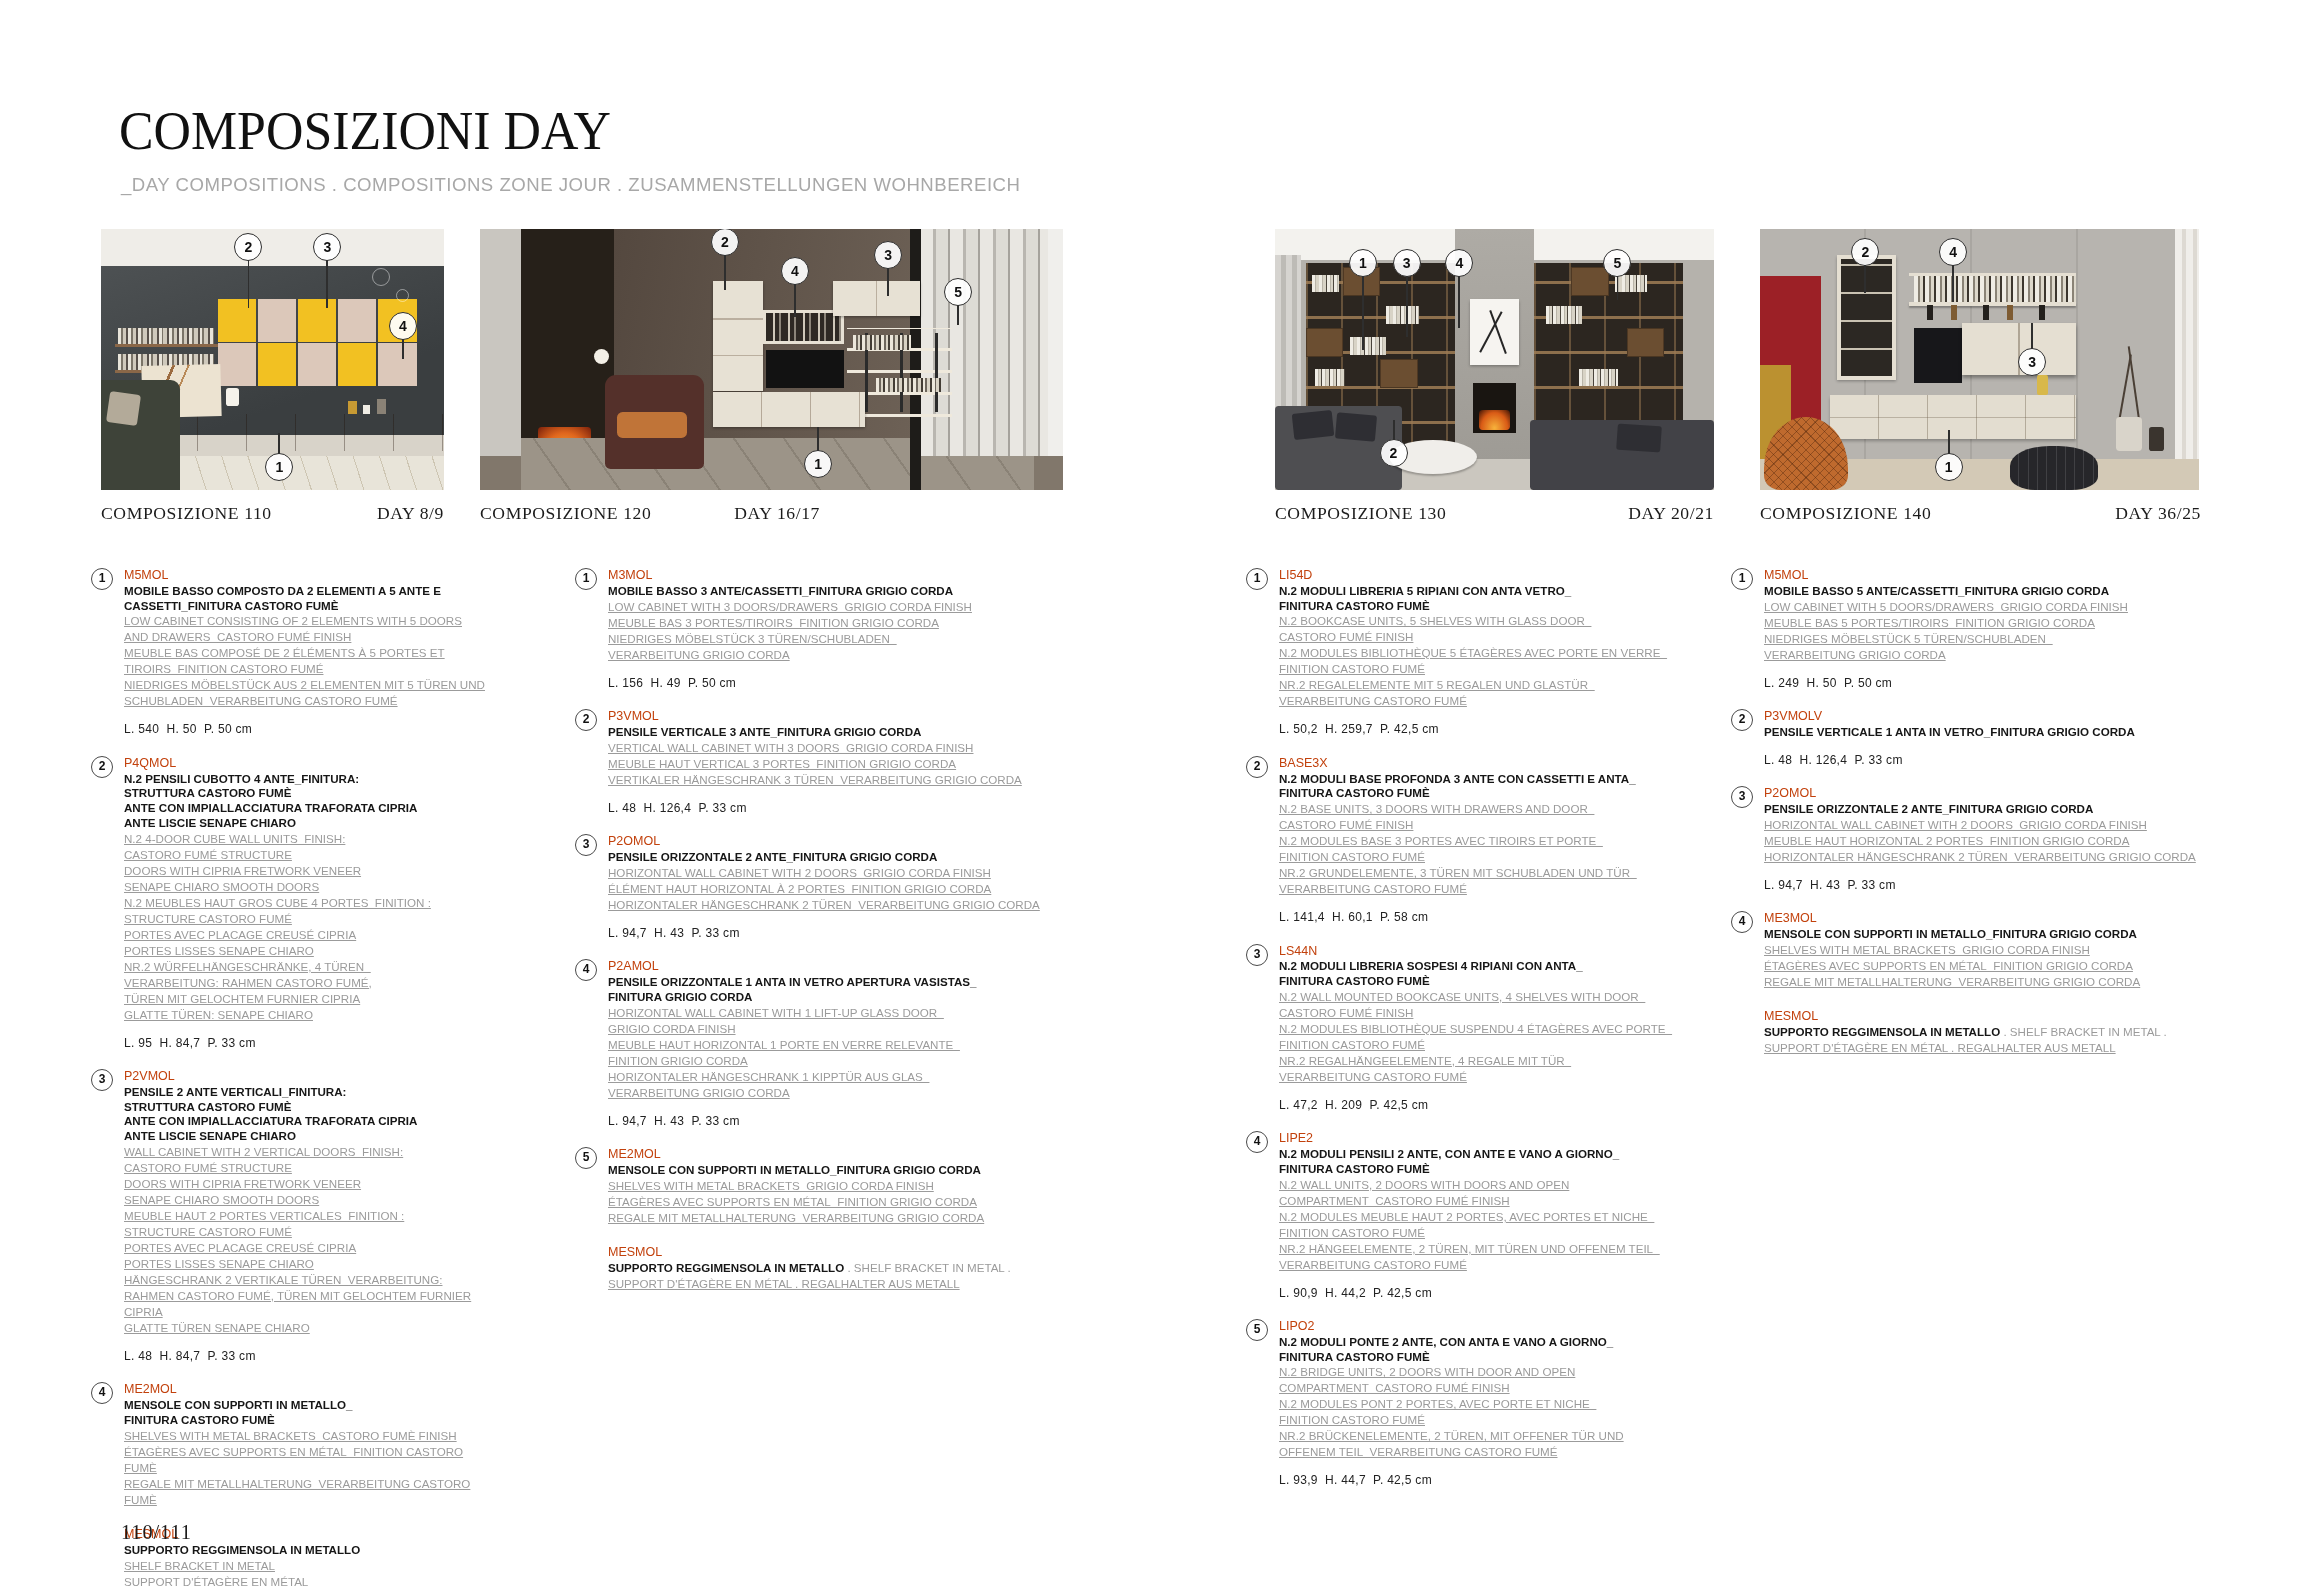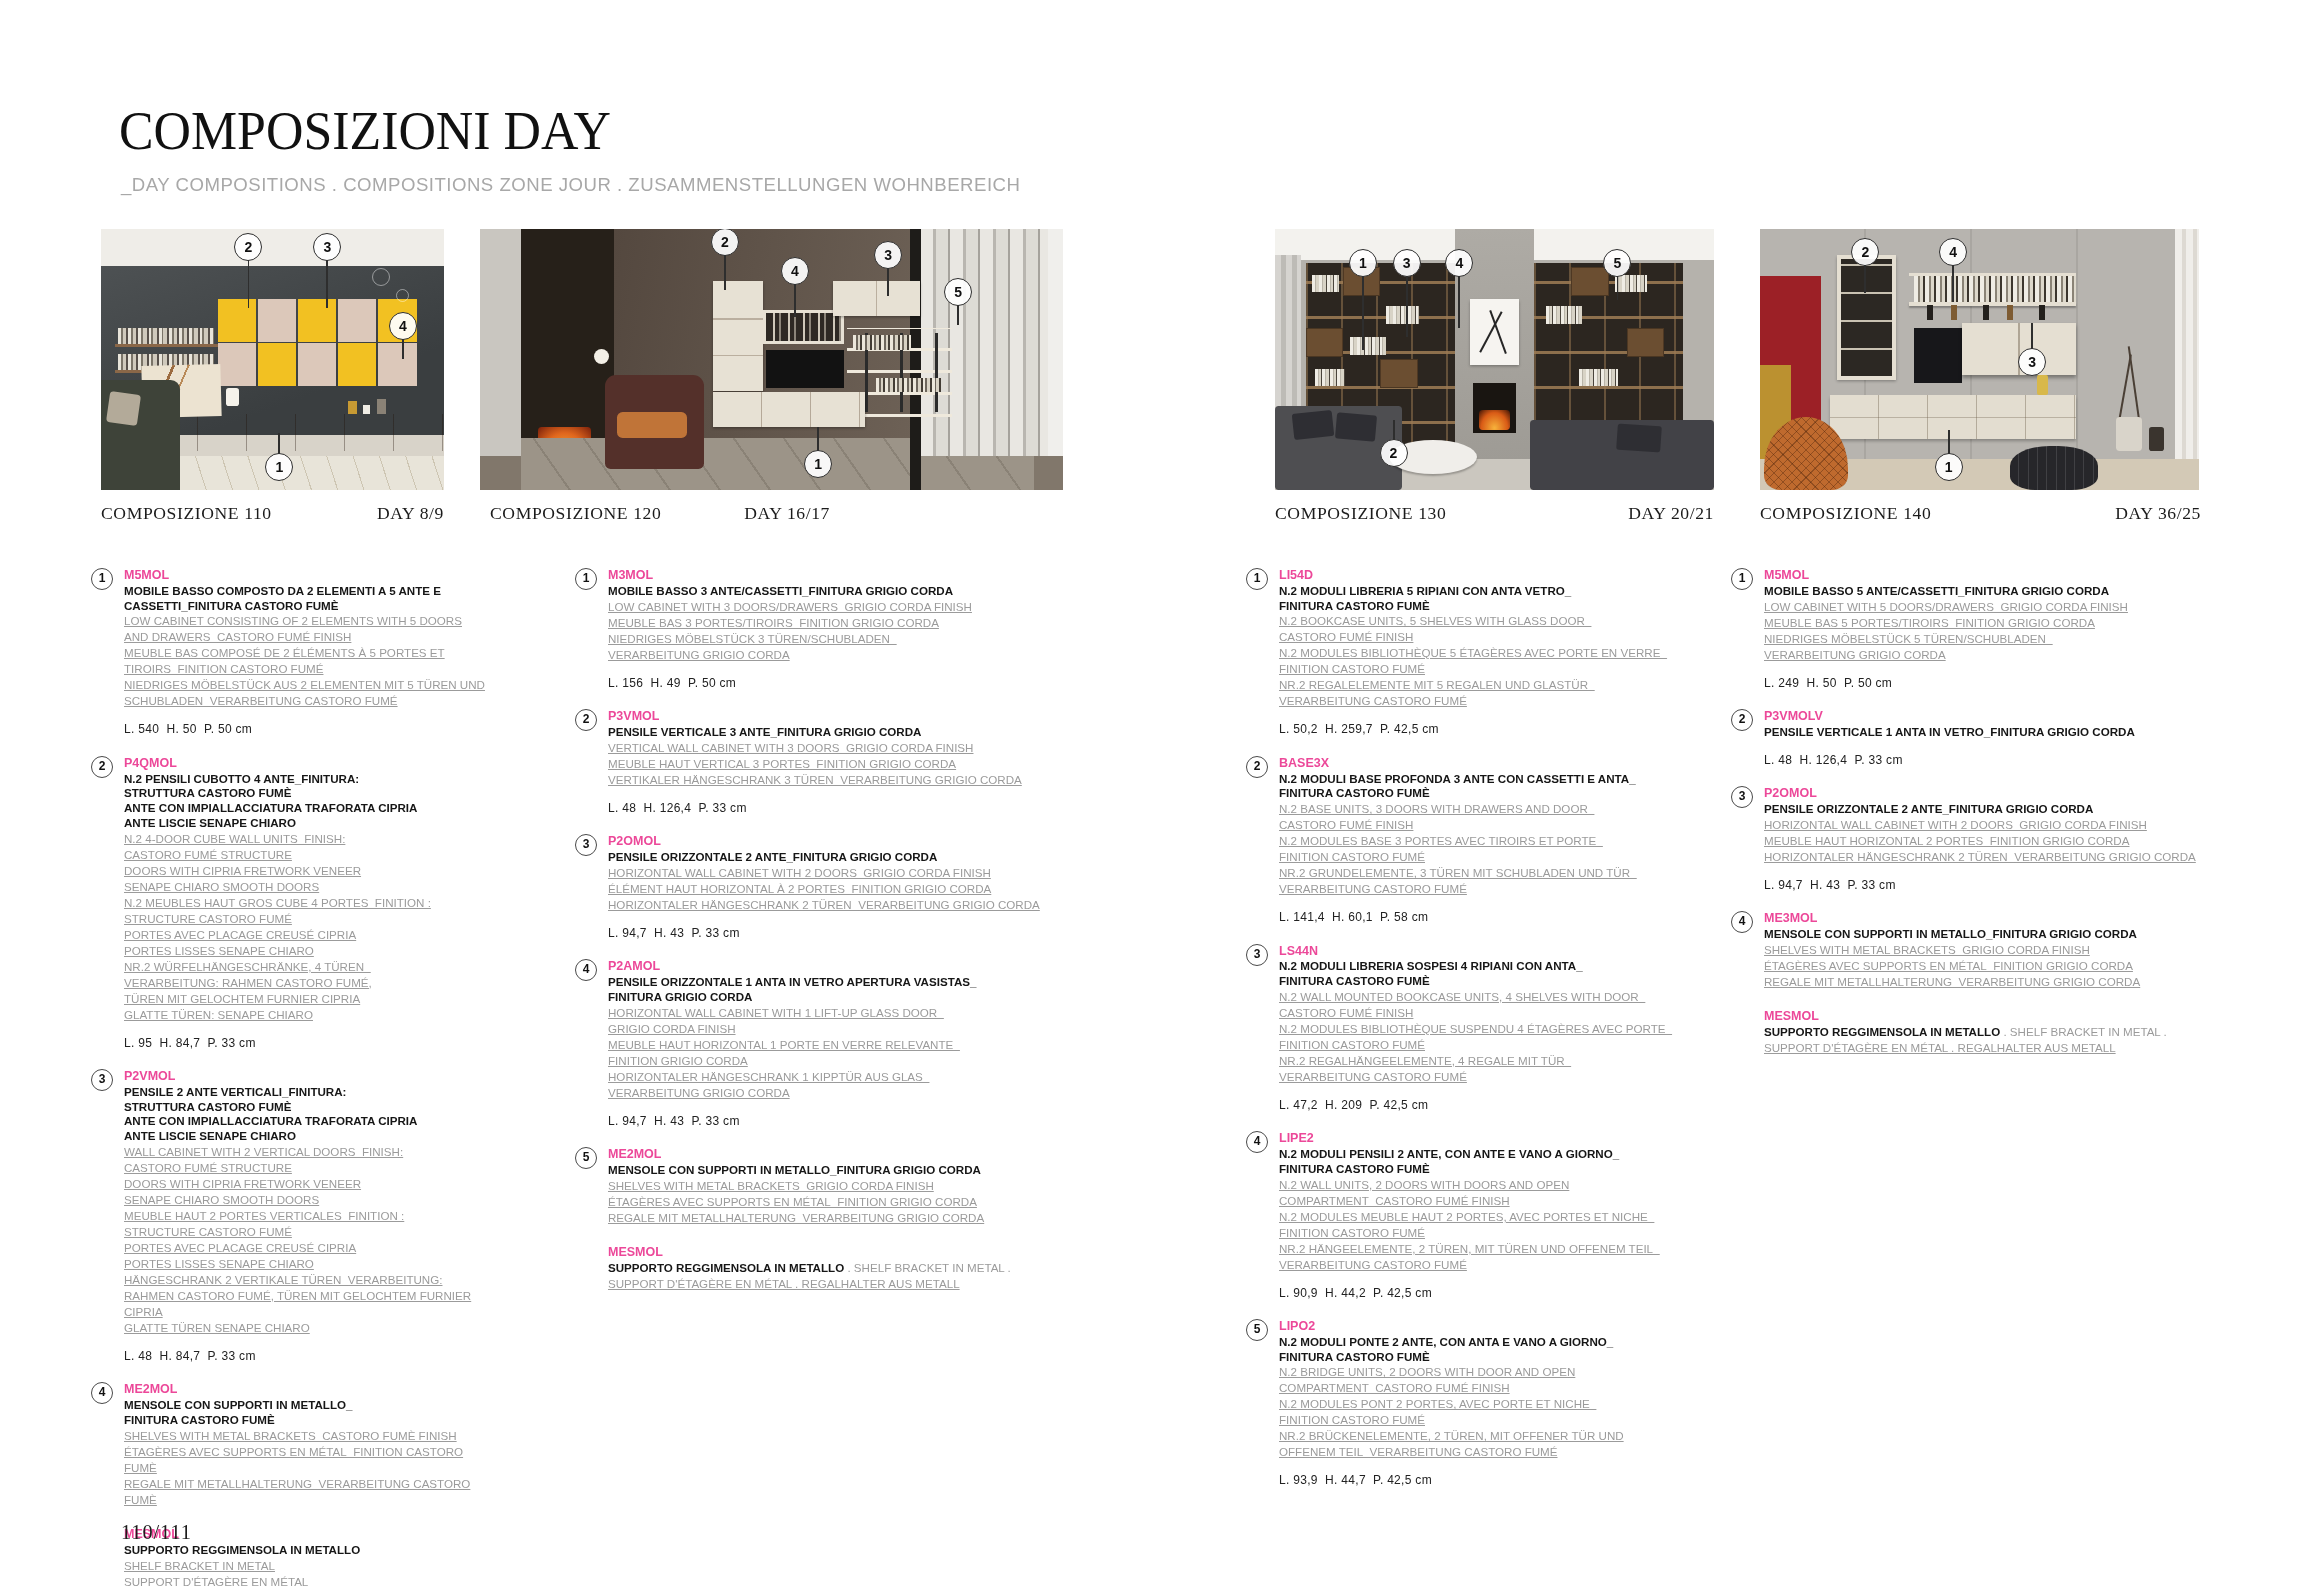--- a/index.html
+++ b/index.html
@@ -29,7 +29,7 @@
   
   .caption{position:absolute;top:503px;display:flex;justify-content:space-between;
       font-family:"Liberation Serif",serif;font-size:17.6px;color:#1b1b1b;letter-spacing:0.6px;}
-  #cap0{left:101px;width:343px;} #cap1{left:490px;width:340px;text-align:center;}
+  #cap0{left:101px;width:343px;} #cap1{left:480px;width:340px;text-align:center;}
   #cap2{left:1275px;width:439px;} #cap3{left:1760px;width:441px;}
 
   

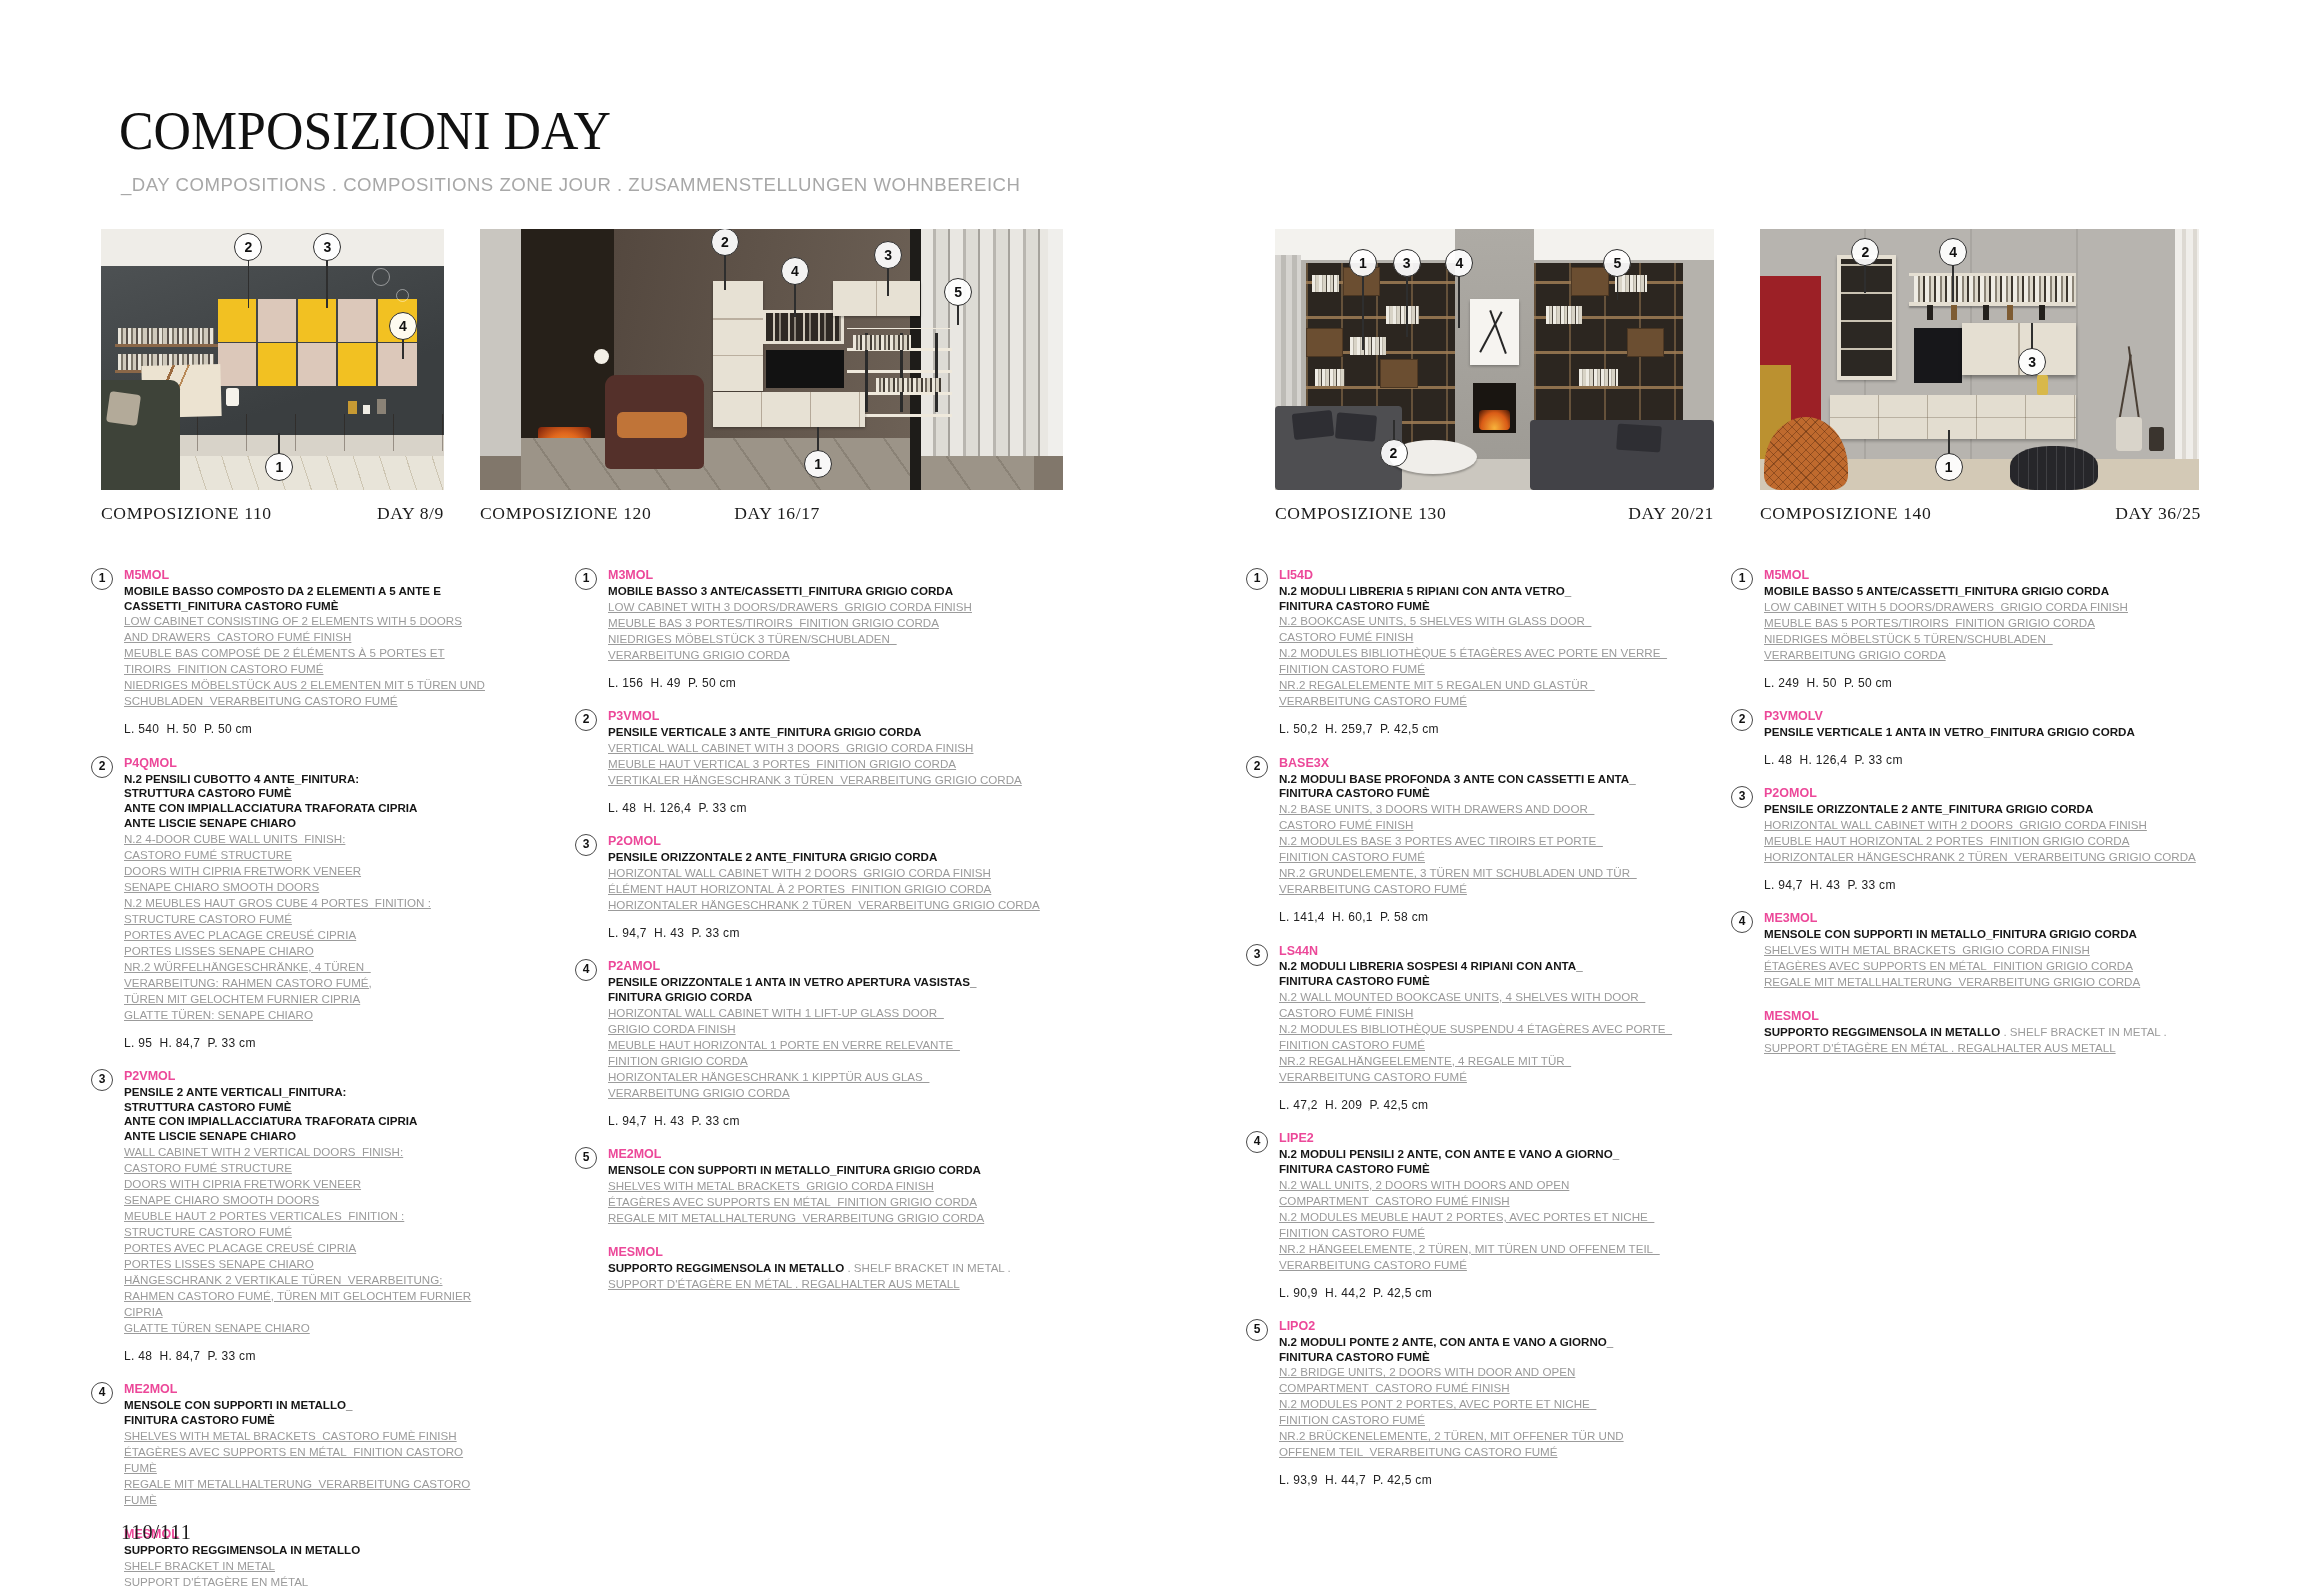--- a/index.html
+++ b/index.html
@@ -40,7 +40,7 @@
   .num{flex:0 0 22px;height:22px;border:1.9px solid #4a4a4a;border-radius:50%;text-align:center;
       line-height:19.5px;font-weight:bold;font-size:12px;color:#111;margin-right:11px;box-sizing:border-box;background:#fff;}
   .ibody{flex:1;}
-  .code{font-weight:bold;font-size:12.5px;color:#ec4899;line-height:15px;margin-bottom:0.9px;}
+  .code{font-weight:normal;font-size:12.5px;color:#c2410c;line-height:15px;margin-bottom:0.9px;}
   .title{font-weight:bold;font-size:11.6px;line-height:14.7px;color:#161616;white-space:pre-line;}
   .desc{font-size:11.6px;line-height:16px;color:#9b9b9b;white-space:pre-line;text-decoration:underline;}
   .dims{font-size:12px;color:#222;margin-top:13px;letter-spacing:0.3px;white-space:pre-wrap;}

